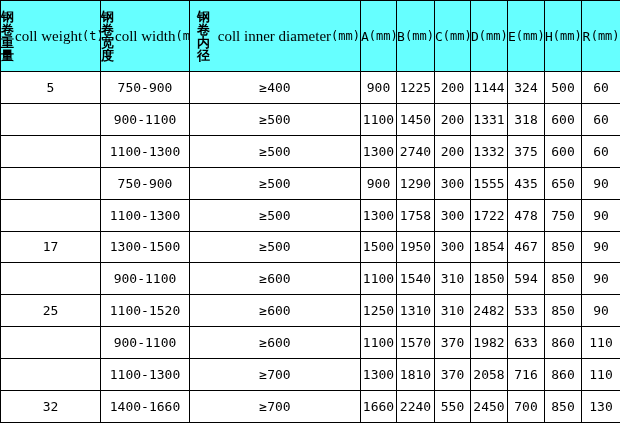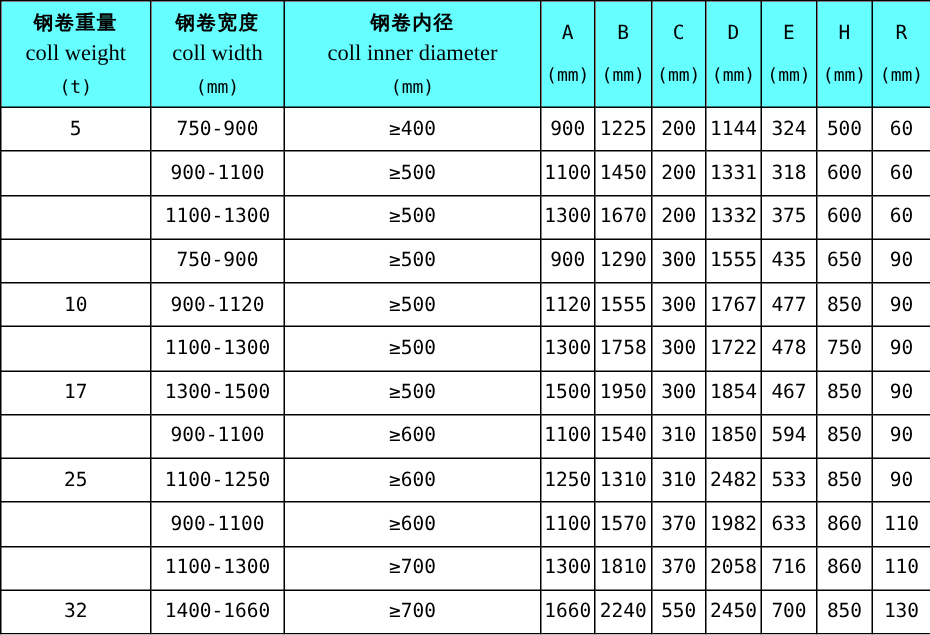--- a/index.html
+++ b/index.html
@@ -37,7 +37,6 @@
   }
   .hcell {
     display: flex;
-    flex-direction: column;
     justify-content: space-evenly;
     align-items: center;
     height: 70px;

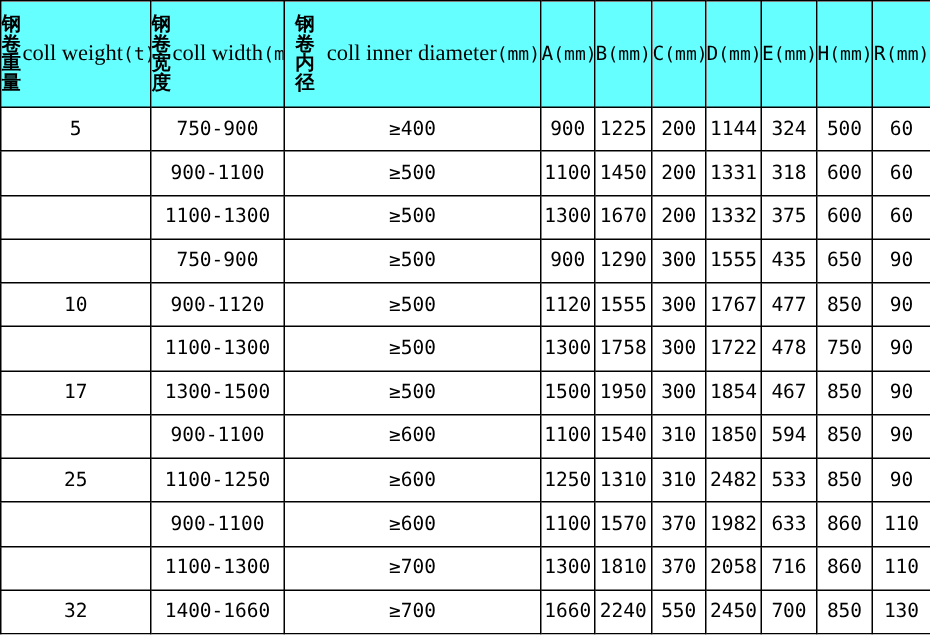--- a/index.html
+++ b/index.html
@@ -179,7 +179,7 @@
           <td>1100-1300</td>
           <td>≥500</td>
           <td>1300</td>
-          <td>1670</td>
+          <td>2740</td>
           <td>200</td>
           <td>1332</td>
           <td>375</td>

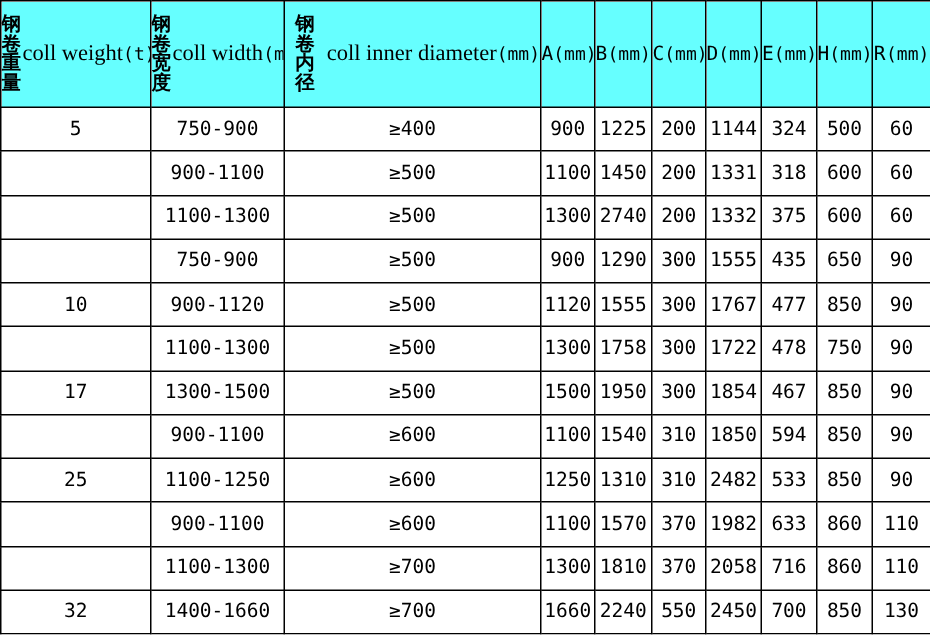--- a/index.html
+++ b/index.html
@@ -199,18 +199,6 @@
           <td>90</td>
         </tr>
         <tr>
-          <td>10</td>
-          <td>900-1120</td>
-          <td>≥500</td>
-          <td>1120</td>
-          <td>1555</td>
-          <td>300</td>
-          <td>1767</td>
-          <td>477</td>
-          <td>850</td>
-          <td>90</td>
-        </tr>
-        <tr>
           <td></td>
           <td>1100-1300</td>
           <td>≥500</td>

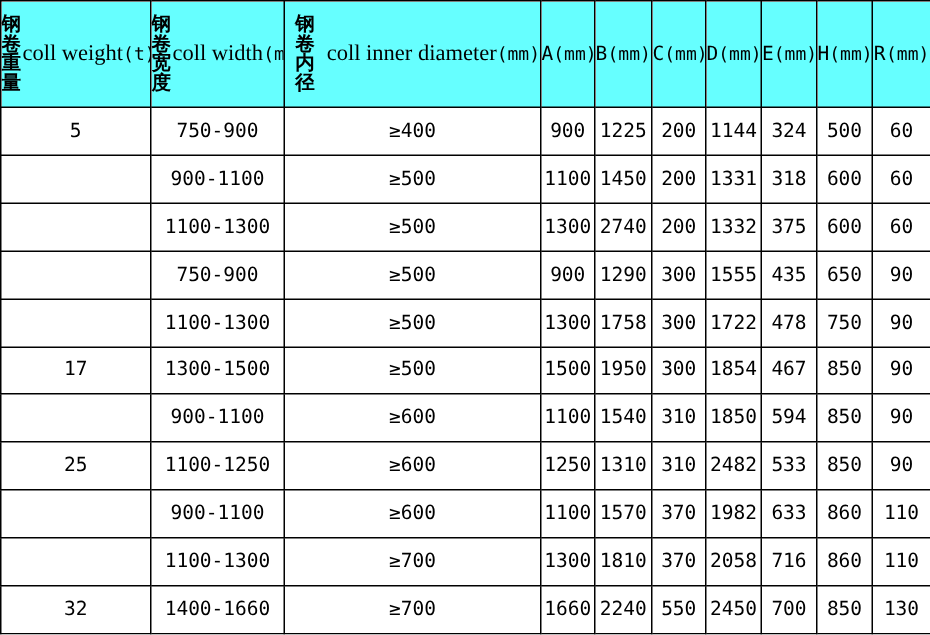--- a/index.html
+++ b/index.html
@@ -236,7 +236,7 @@
         </tr>
         <tr>
           <td>25</td>
-          <td>1100-1250</td>
+          <td>1100-1520</td>
           <td>≥600</td>
           <td>1250</td>
           <td>1310</td>

